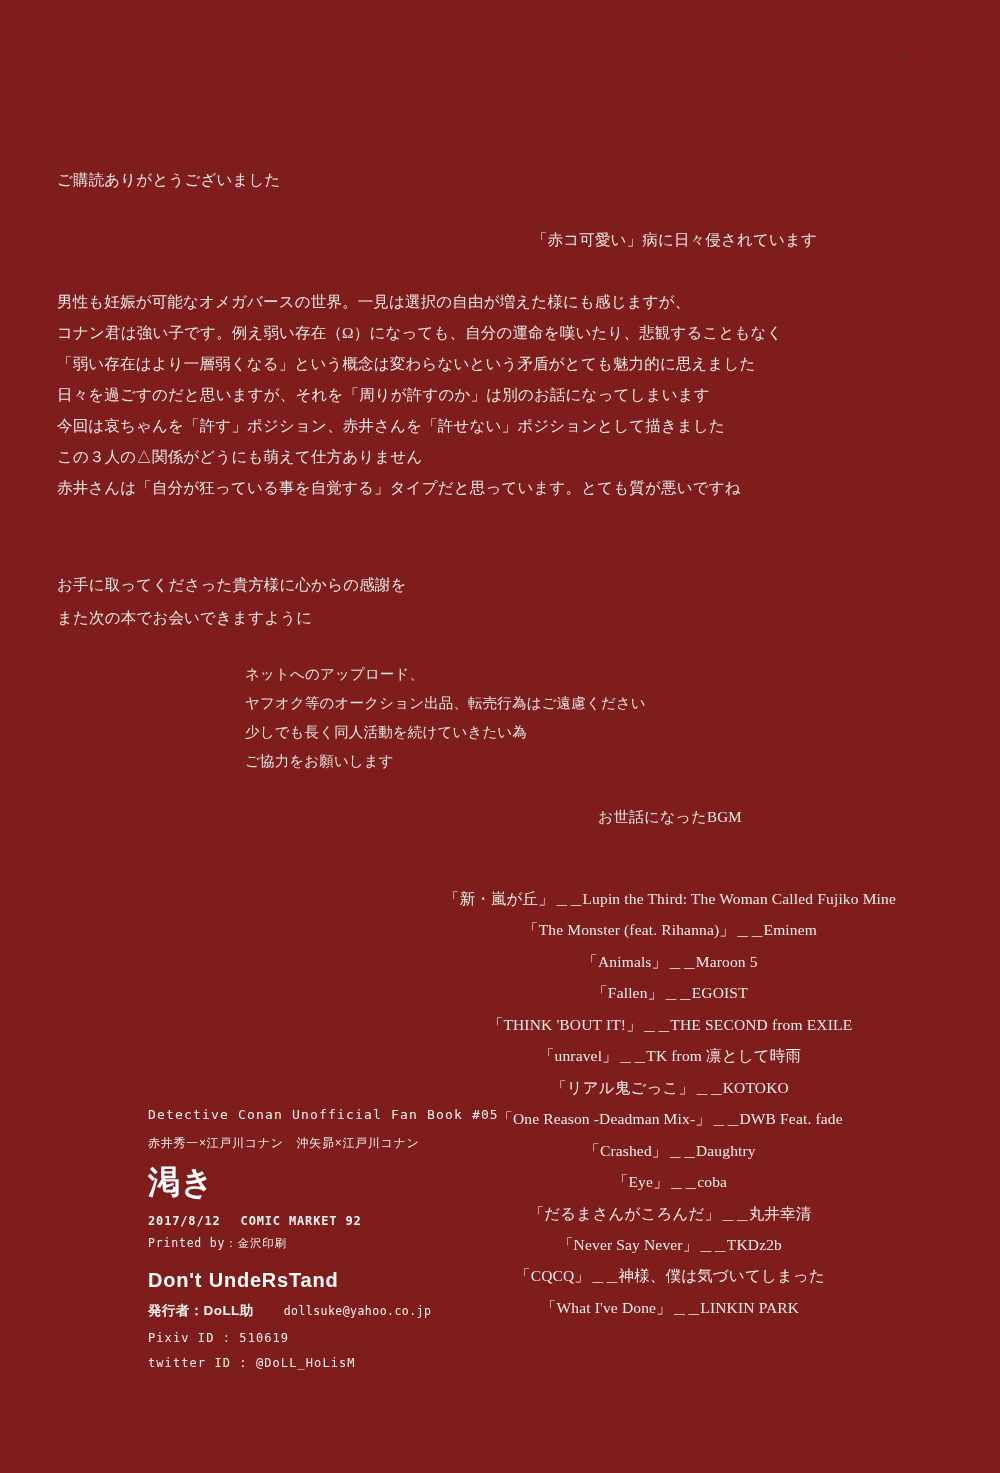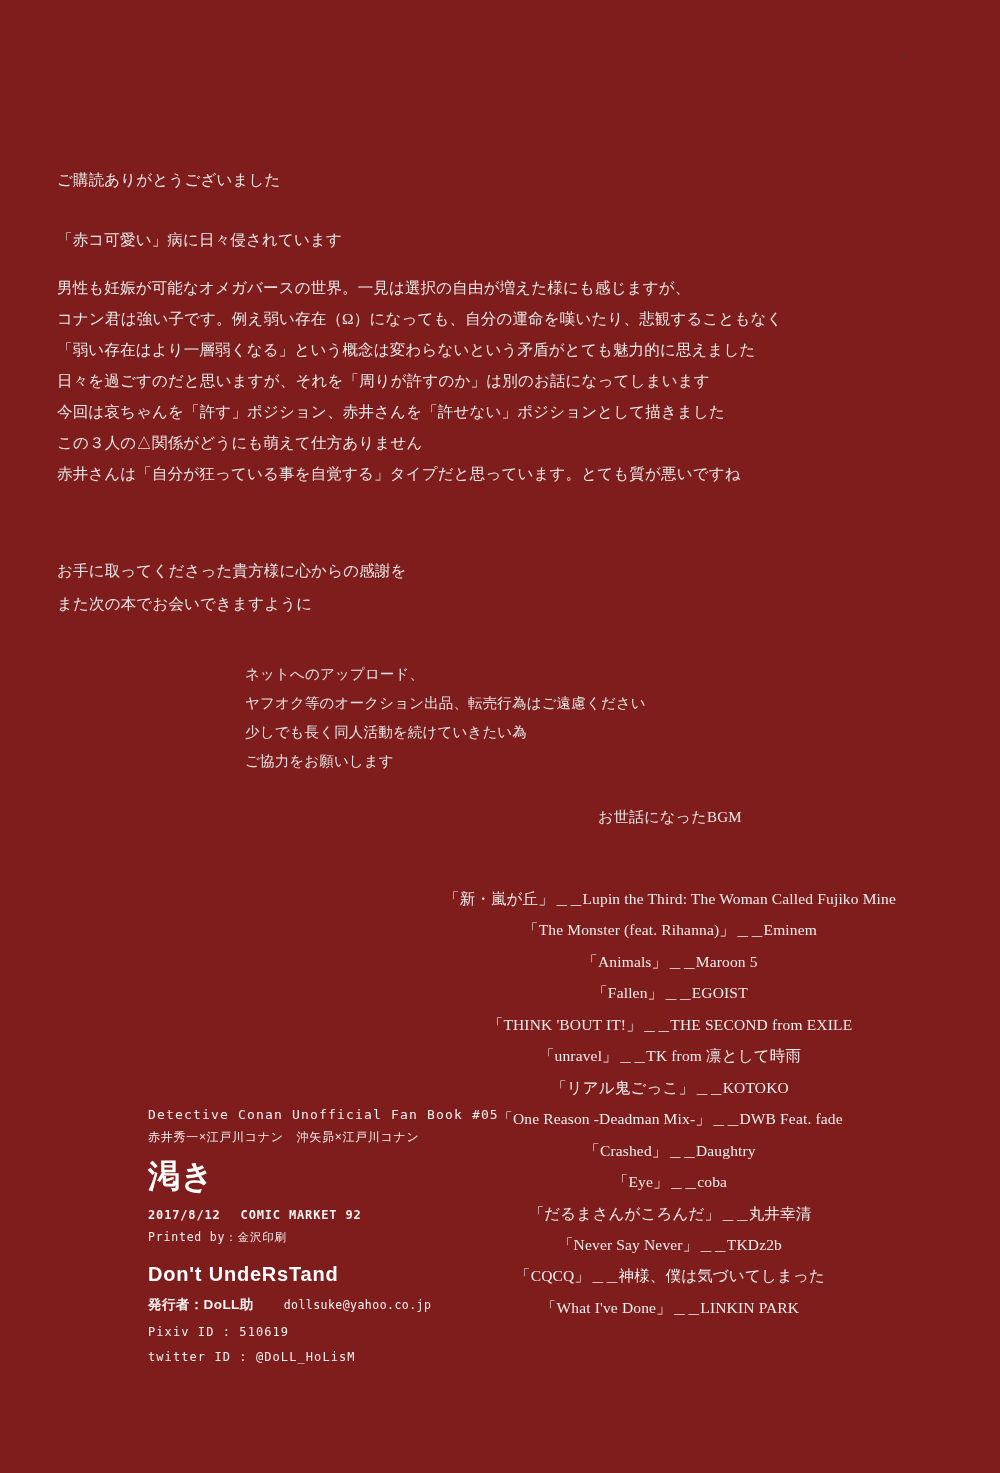--- a/index.html
+++ b/index.html
@@ -45,7 +45,7 @@
     white-space: pre;
   }
   .aw-greeting { margin-bottom: 36px; }
-  .aw-illness  { margin-bottom: 20px; }
+  .aw-illness  { margin-bottom: 34px; text-align: right; }
 
   .aw-para .aw-line { line-height: 2.0; }
 

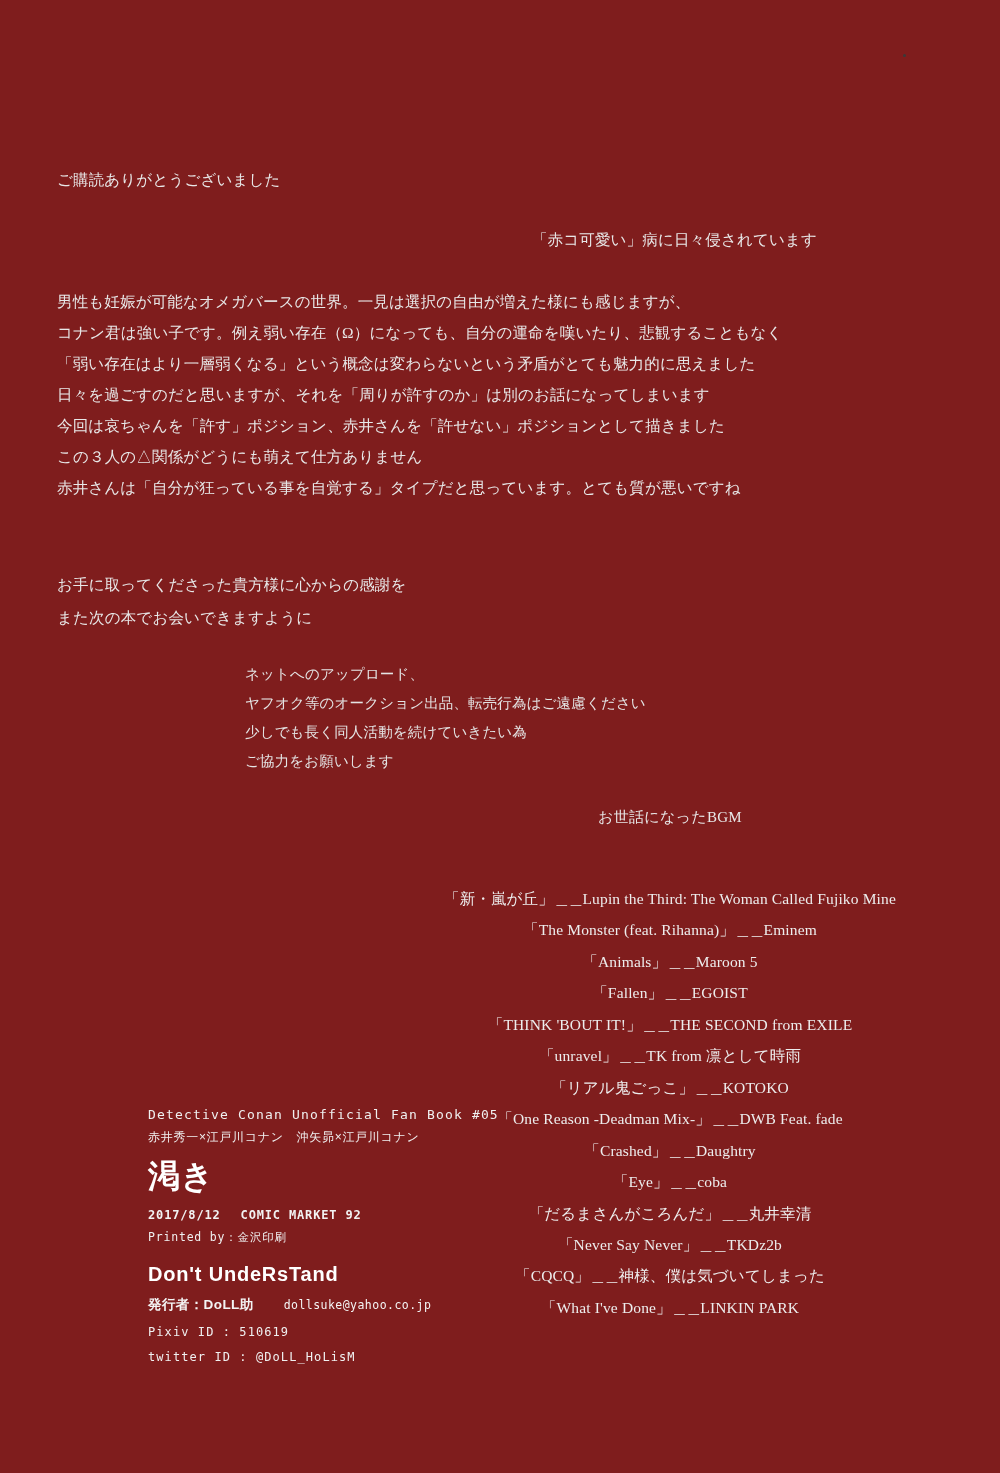--- a/index.html
+++ b/index.html
@@ -109,7 +109,7 @@
     letter-spacing: 0.06em;
     color: #f0f0f0;
     line-height: 1.6;
-    margin-top: 2px;
+    margin-top: 8px;
     white-space: nowrap;
   }
   .col-title {

